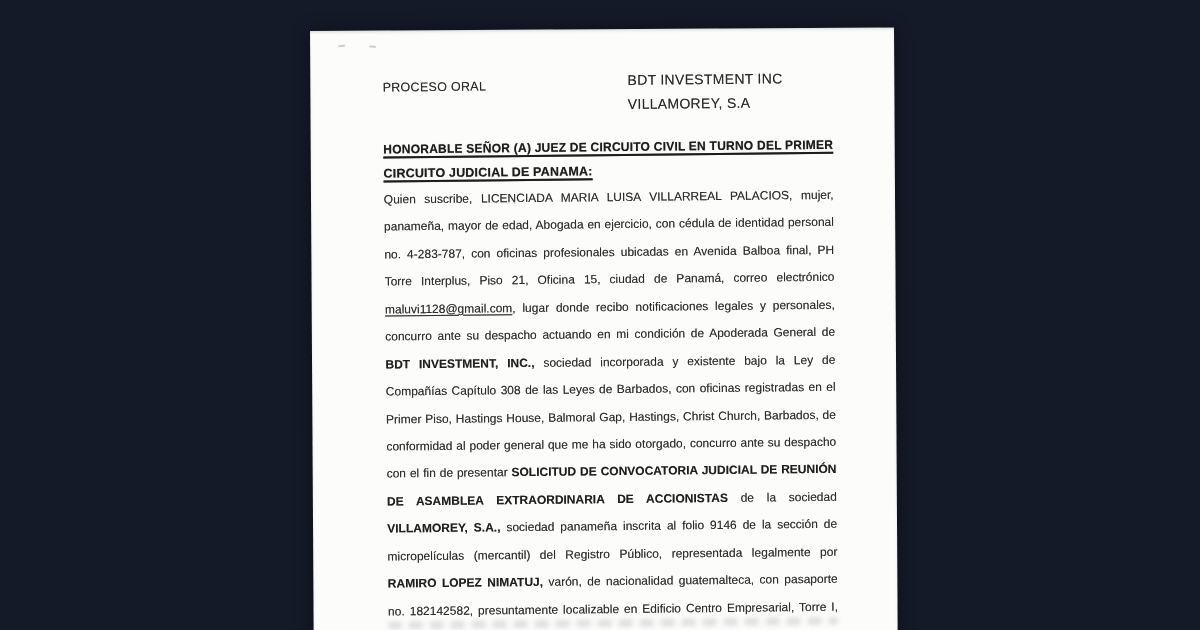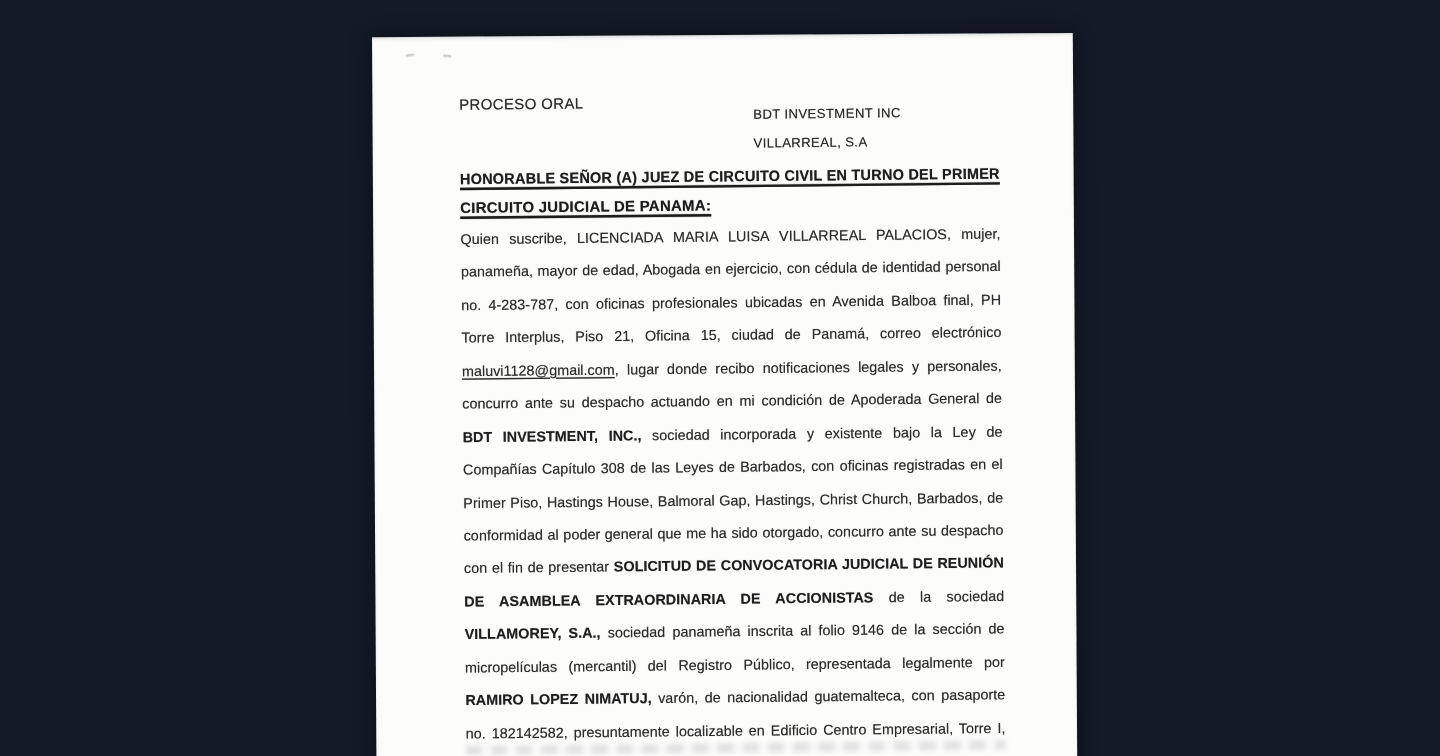--- a/index.html
+++ b/index.html
@@ -56,8 +56,8 @@
   .cap-right {
     position: absolute;
     left: 317px;
-    top: 56px;
-    font-size: 11px;
+    top: 40px;
+    font-size: 14px;
     line-height: 23.5px;
     letter-spacing: 0.3px;
     color: #2a2a2a;

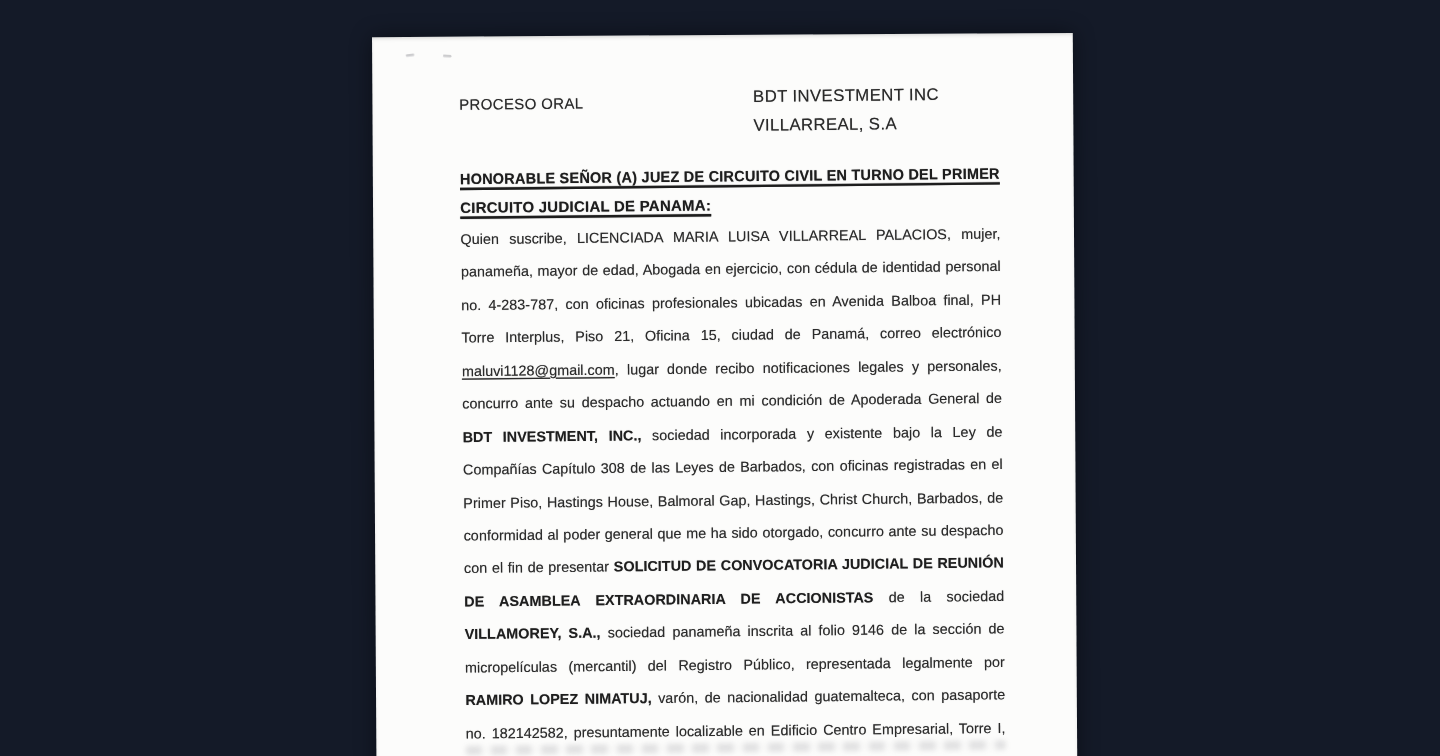--- a/index.html
+++ b/index.html
@@ -136,7 +136,7 @@
 
       <div class="cap-right">
         <div>BDT INVESTMENT INC</div>
-        <div>VILLARREAL, S.A</div>
+        <div>VILLAMOREY, S.A</div>
       </div>
 
       <div class="heading">

